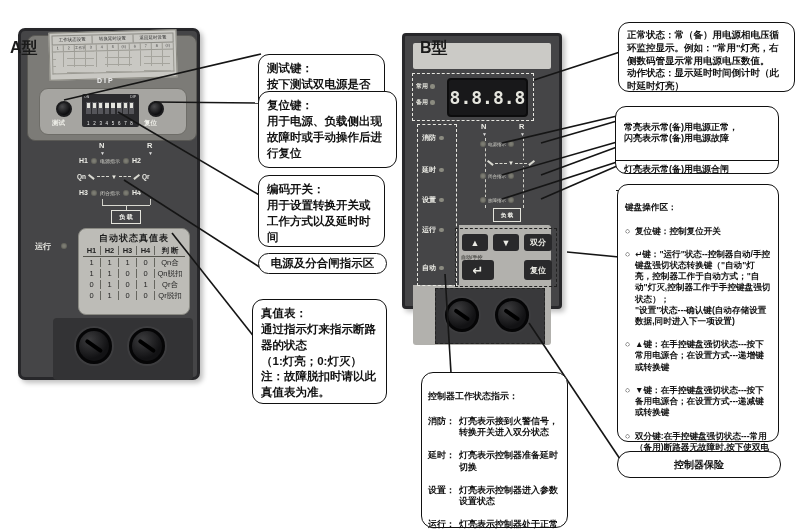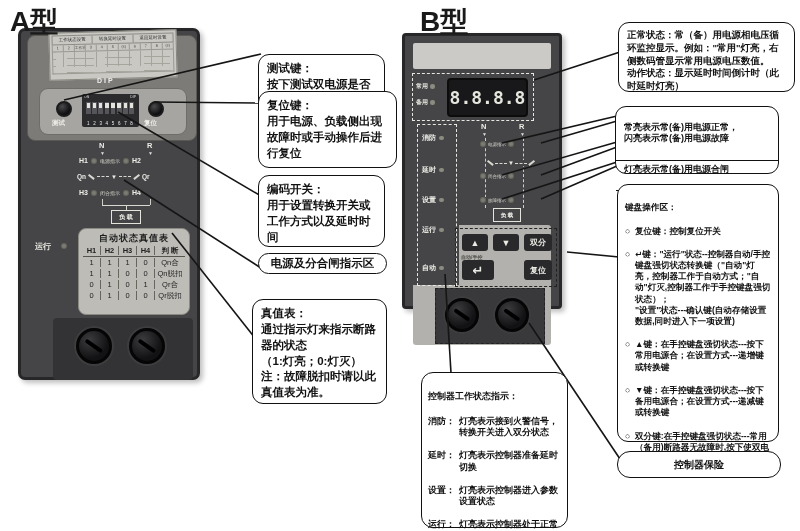--- a/index.html
+++ b/index.html
@@ -5,7 +5,7 @@
   html,body{margin:0;padding:0;background:#fff;}
   .stage{position:relative;width:800px;height:531px;background:#fff;overflow:hidden;
          font-family:"Liberation Sans","DejaVu Sans",sans-serif;color:#111;}
-  .title{position:absolute;font-size:28px;font-weight:bold;color:#1a1a1a;z-index:3;}
+  .title{position:absolute;font-size:16px;font-weight:bold;color:#1a1a1a;z-index:3;margin-top:35px;}
   #title-a{left:10px;top:3px;}
   #title-b{left:420px;top:3px;}
 

